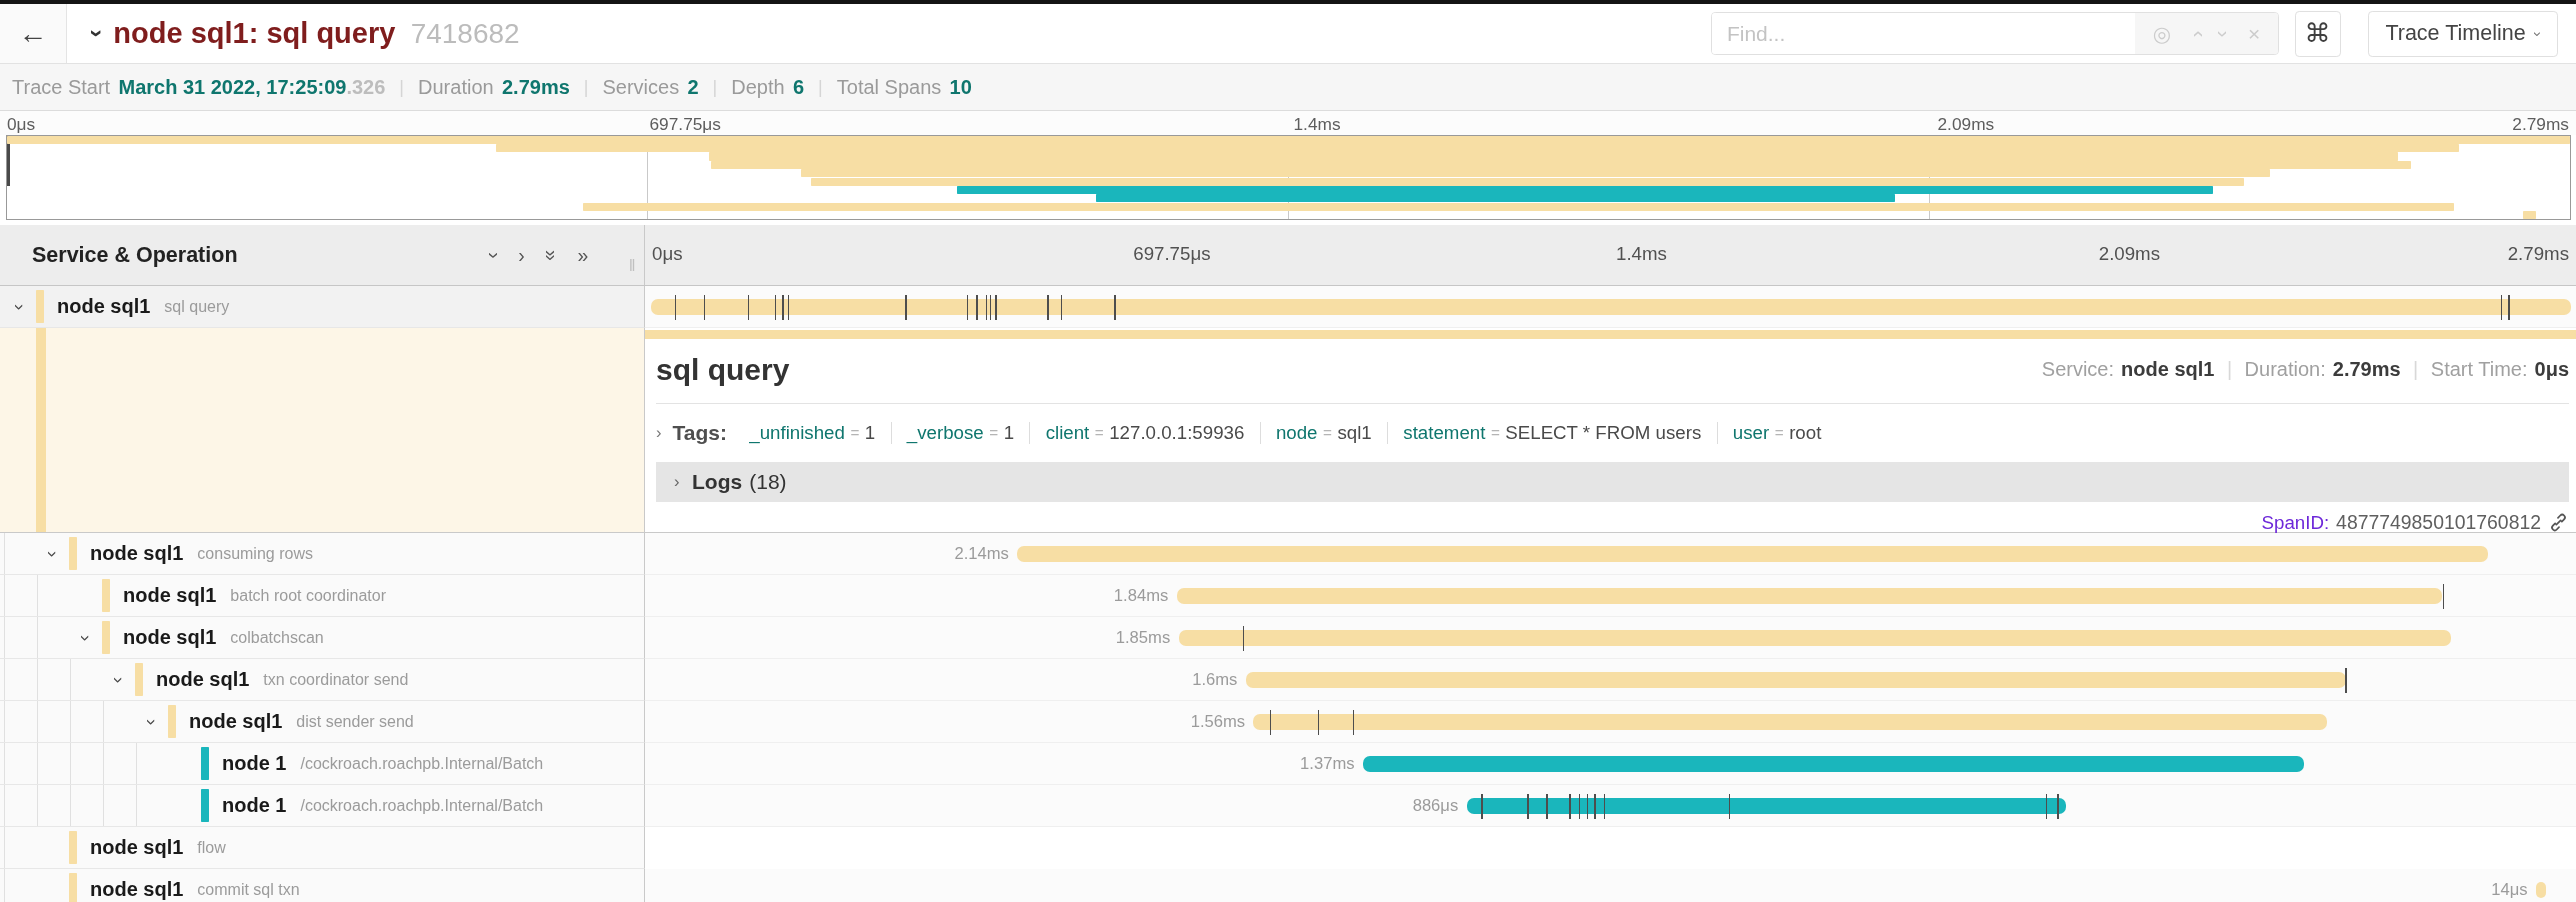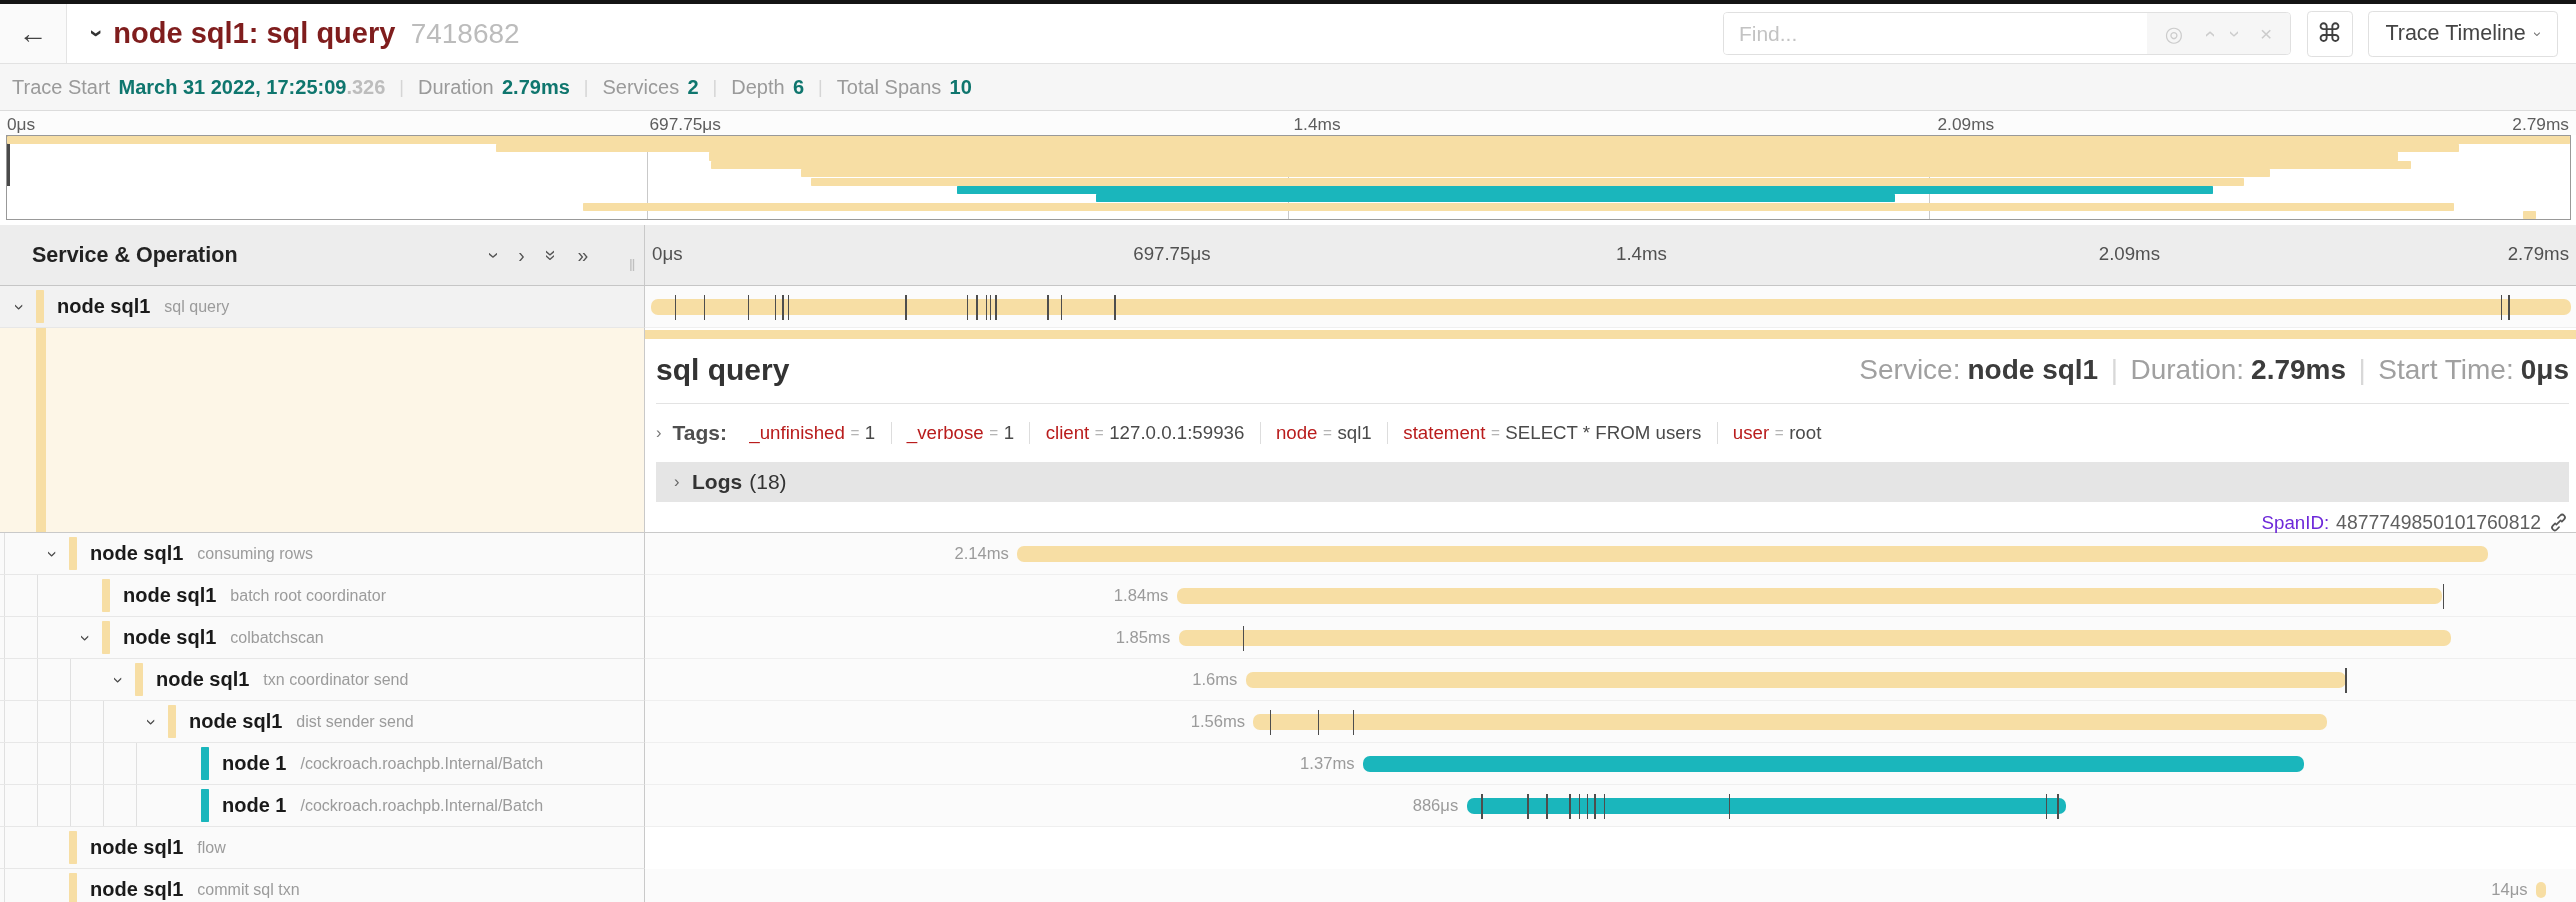--- a/index.html
+++ b/index.html
@@ -31,7 +31,7 @@
   .kbd-btn { width:46px; height:46px; border:0.7px solid #e0e0e0; border-radius:4.2px; background:#fff;
     display:flex; align-items:center; justify-content:center; font-size:26px; color:#3f3f3f; cursor:pointer; }
   .view-btn { height:46px; border:0.7px solid #e0e0e0; border-radius:4.2px; background:#fff;
-    display:flex; align-items:center; gap:9.7px; padding:0 16.6px; font-size:21.5px; color:#444; cursor:pointer; }
+    display:flex; align-items:center; gap:9.7px; padding:0 16.6px; font-size:21.5px; color:#444; cursor:pointer;margin-left:12px; }
   .view-btn .chev { font-size:15.3px; color:#777; }
 
   

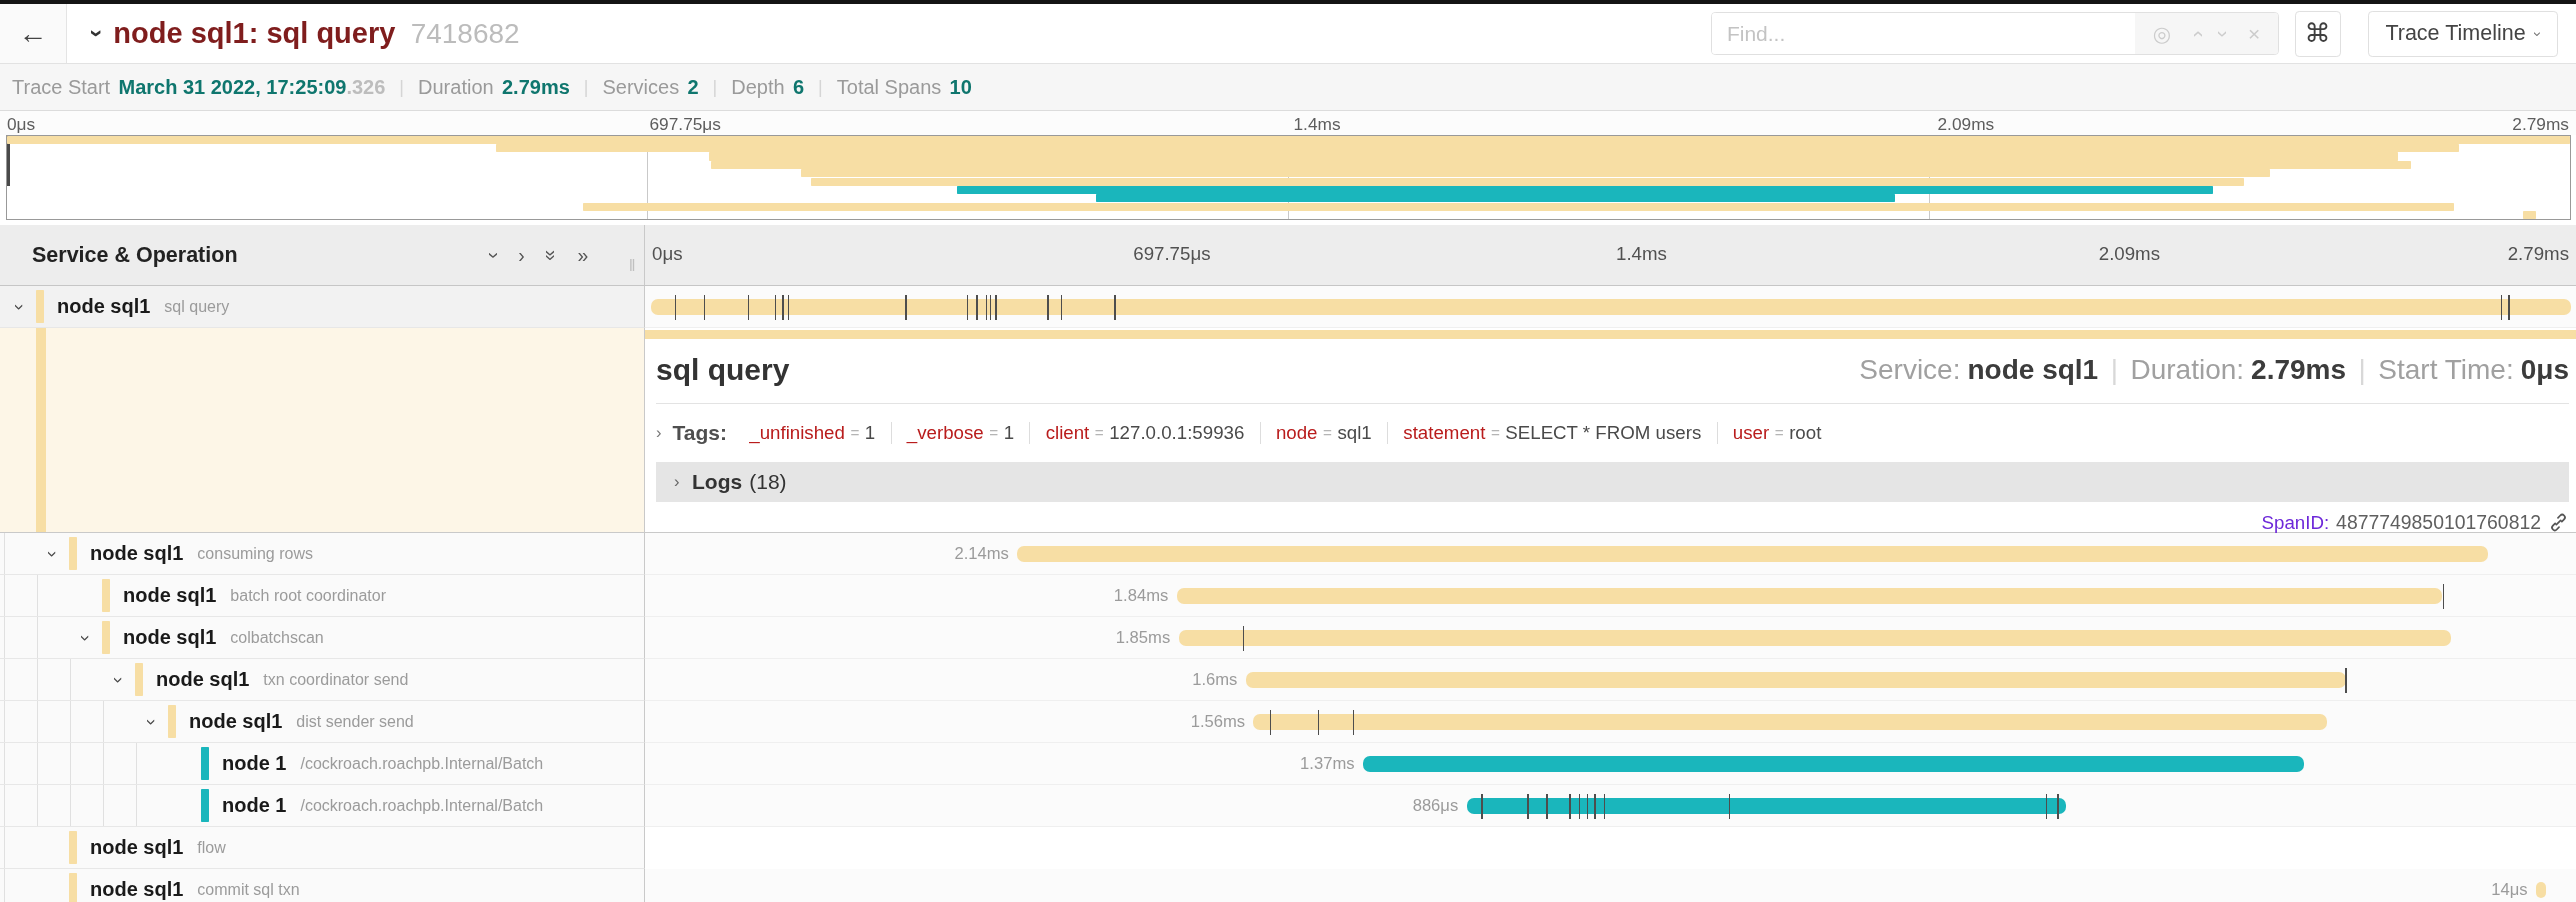--- a/index.html
+++ b/index.html
@@ -97,7 +97,7 @@
   .dcard { position:absolute; left:11px; right:7px; top:14px; bottom:0; }
   .dtitle-row { display:flex; align-items:center; height:44px; margin-top:5.5px; }
   .dtitle { font-size:30px; font-weight:bold; color:#333; flex:1; }
-  .dmeta { display:flex; align-items:flex-start; font-size:28px; }
+  .dmeta { display:flex; align-items:flex-start; font-size:20px; }
   .dmeta .k { color:#a0a0a0; margin-right:7px; }
   .dmeta .v { color:#3c3c3c; font-weight:bold; }
   .dmeta .sep { color:#d8d8d8; margin:0 12.5px; }

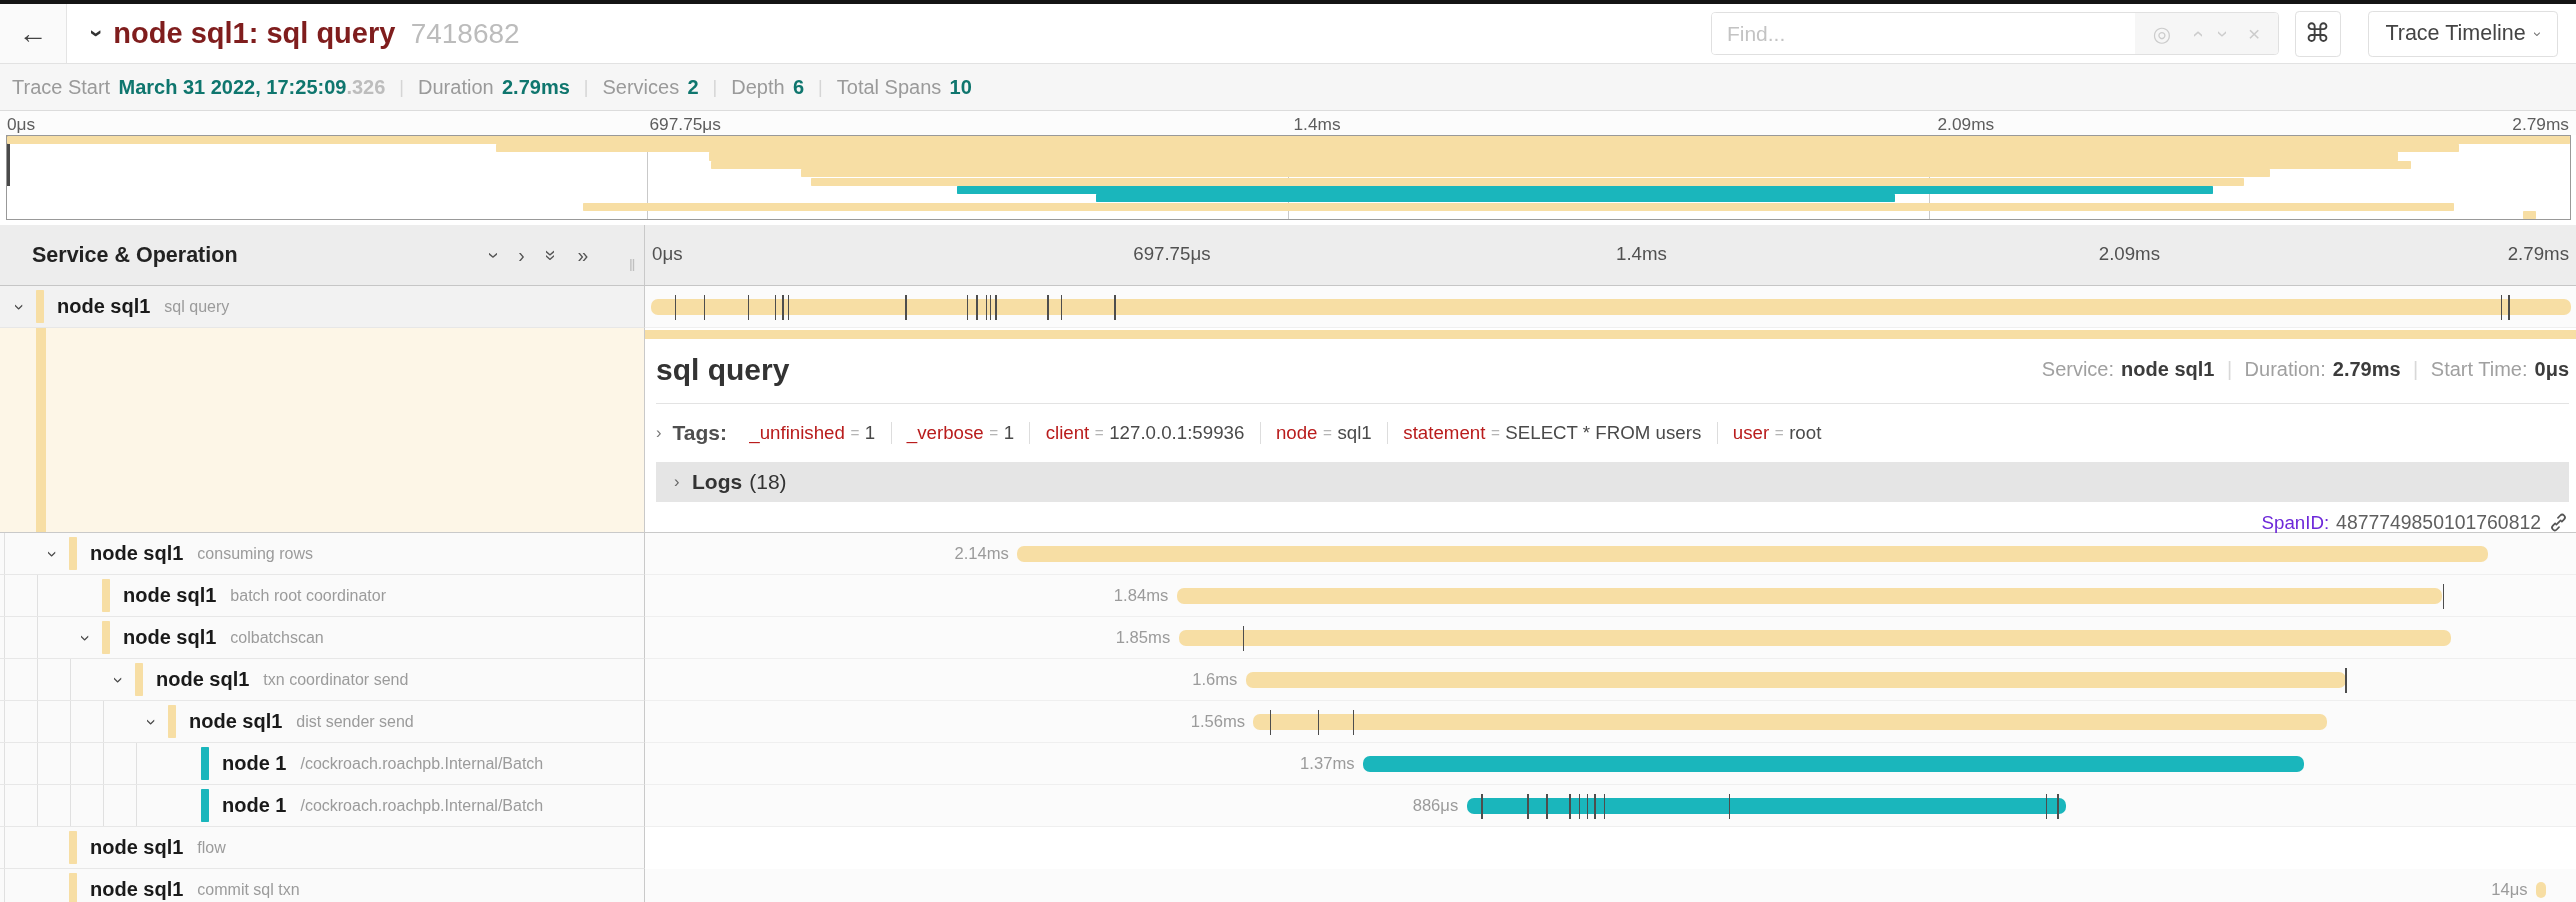--- a/index.html
+++ b/index.html
@@ -107,7 +107,7 @@
   .tags-label { font-size:21px; font-weight:bold; color:#4f4f4f; margin-right:7px; }
   .tag { display:flex; align-items:center; padding:0 15.3px; border-left:0.7px solid #ddd; font-size:18.7px; }
   .tag:first-of-type { border-left:none; }
-  .tkey { color:#b91c1c; }
+  .tkey { color:#0f766e; }
   .teq { color:#b5b5b5; font-size:15.3px; margin:0 5.5px; }
   .tval { color:#4a4a4a; }
   .logs-box { margin-top:9.7px; height:40px; background:#e5e5e5; display:flex; align-items:center;

